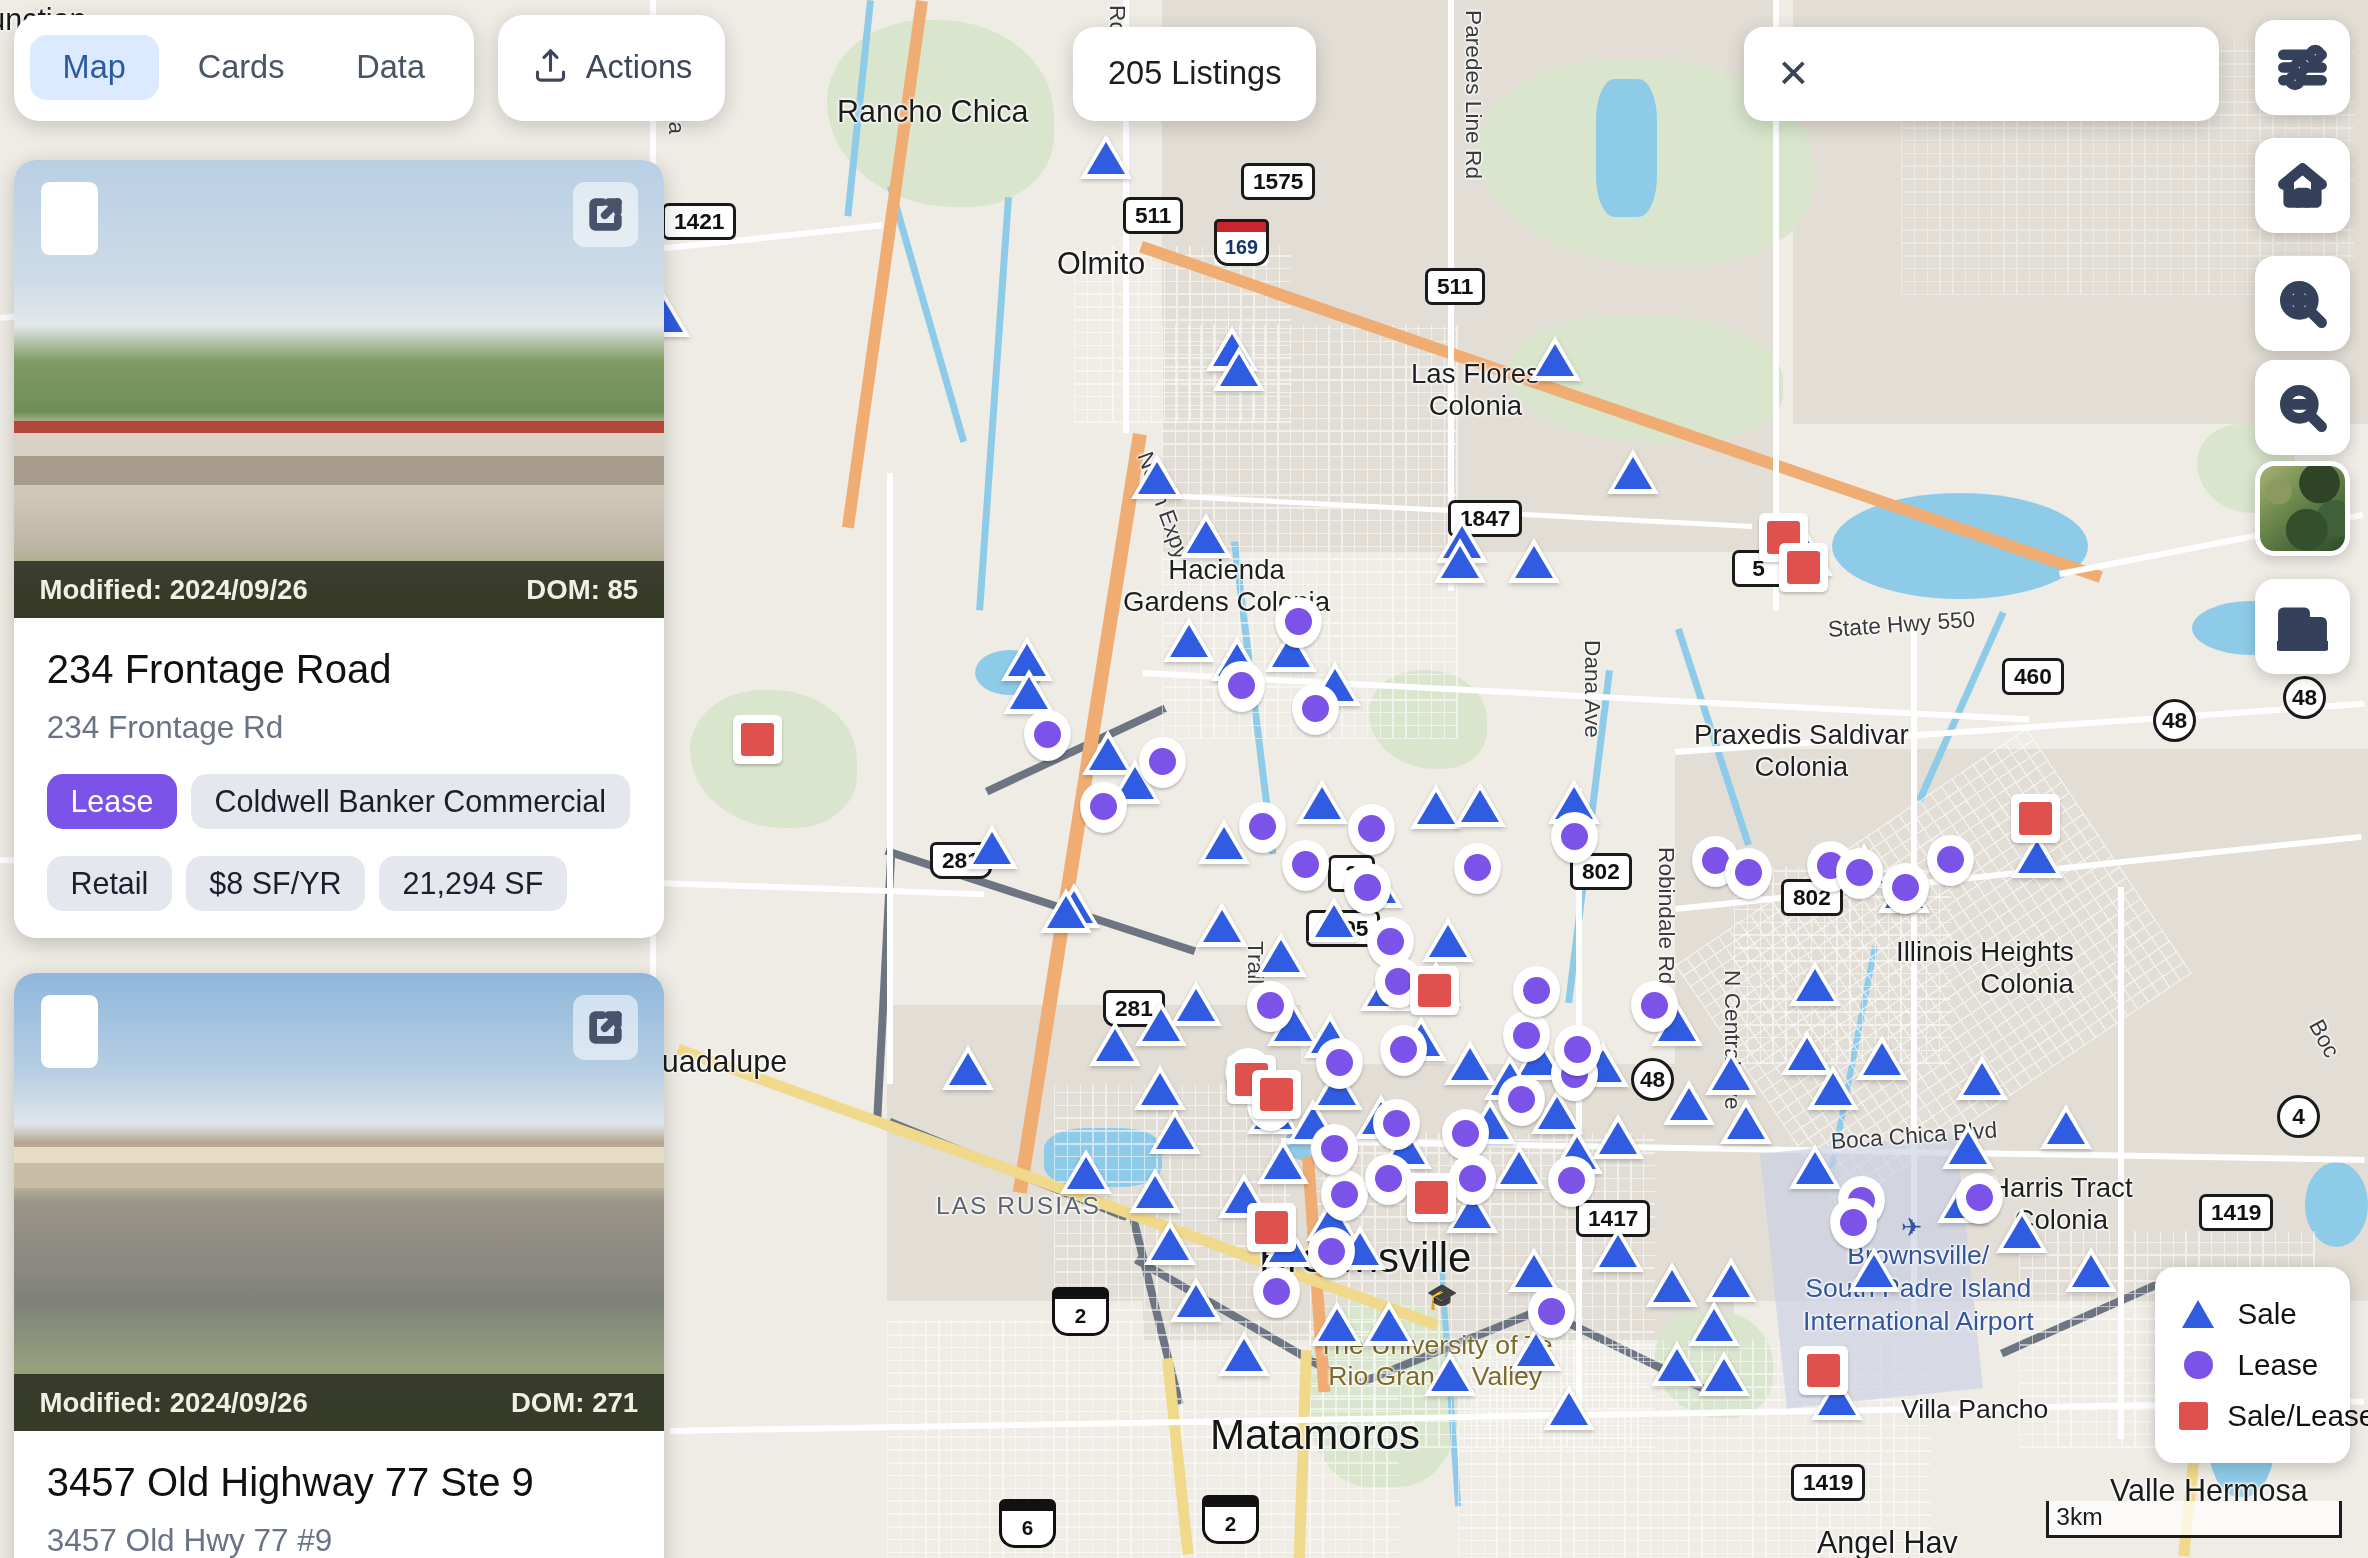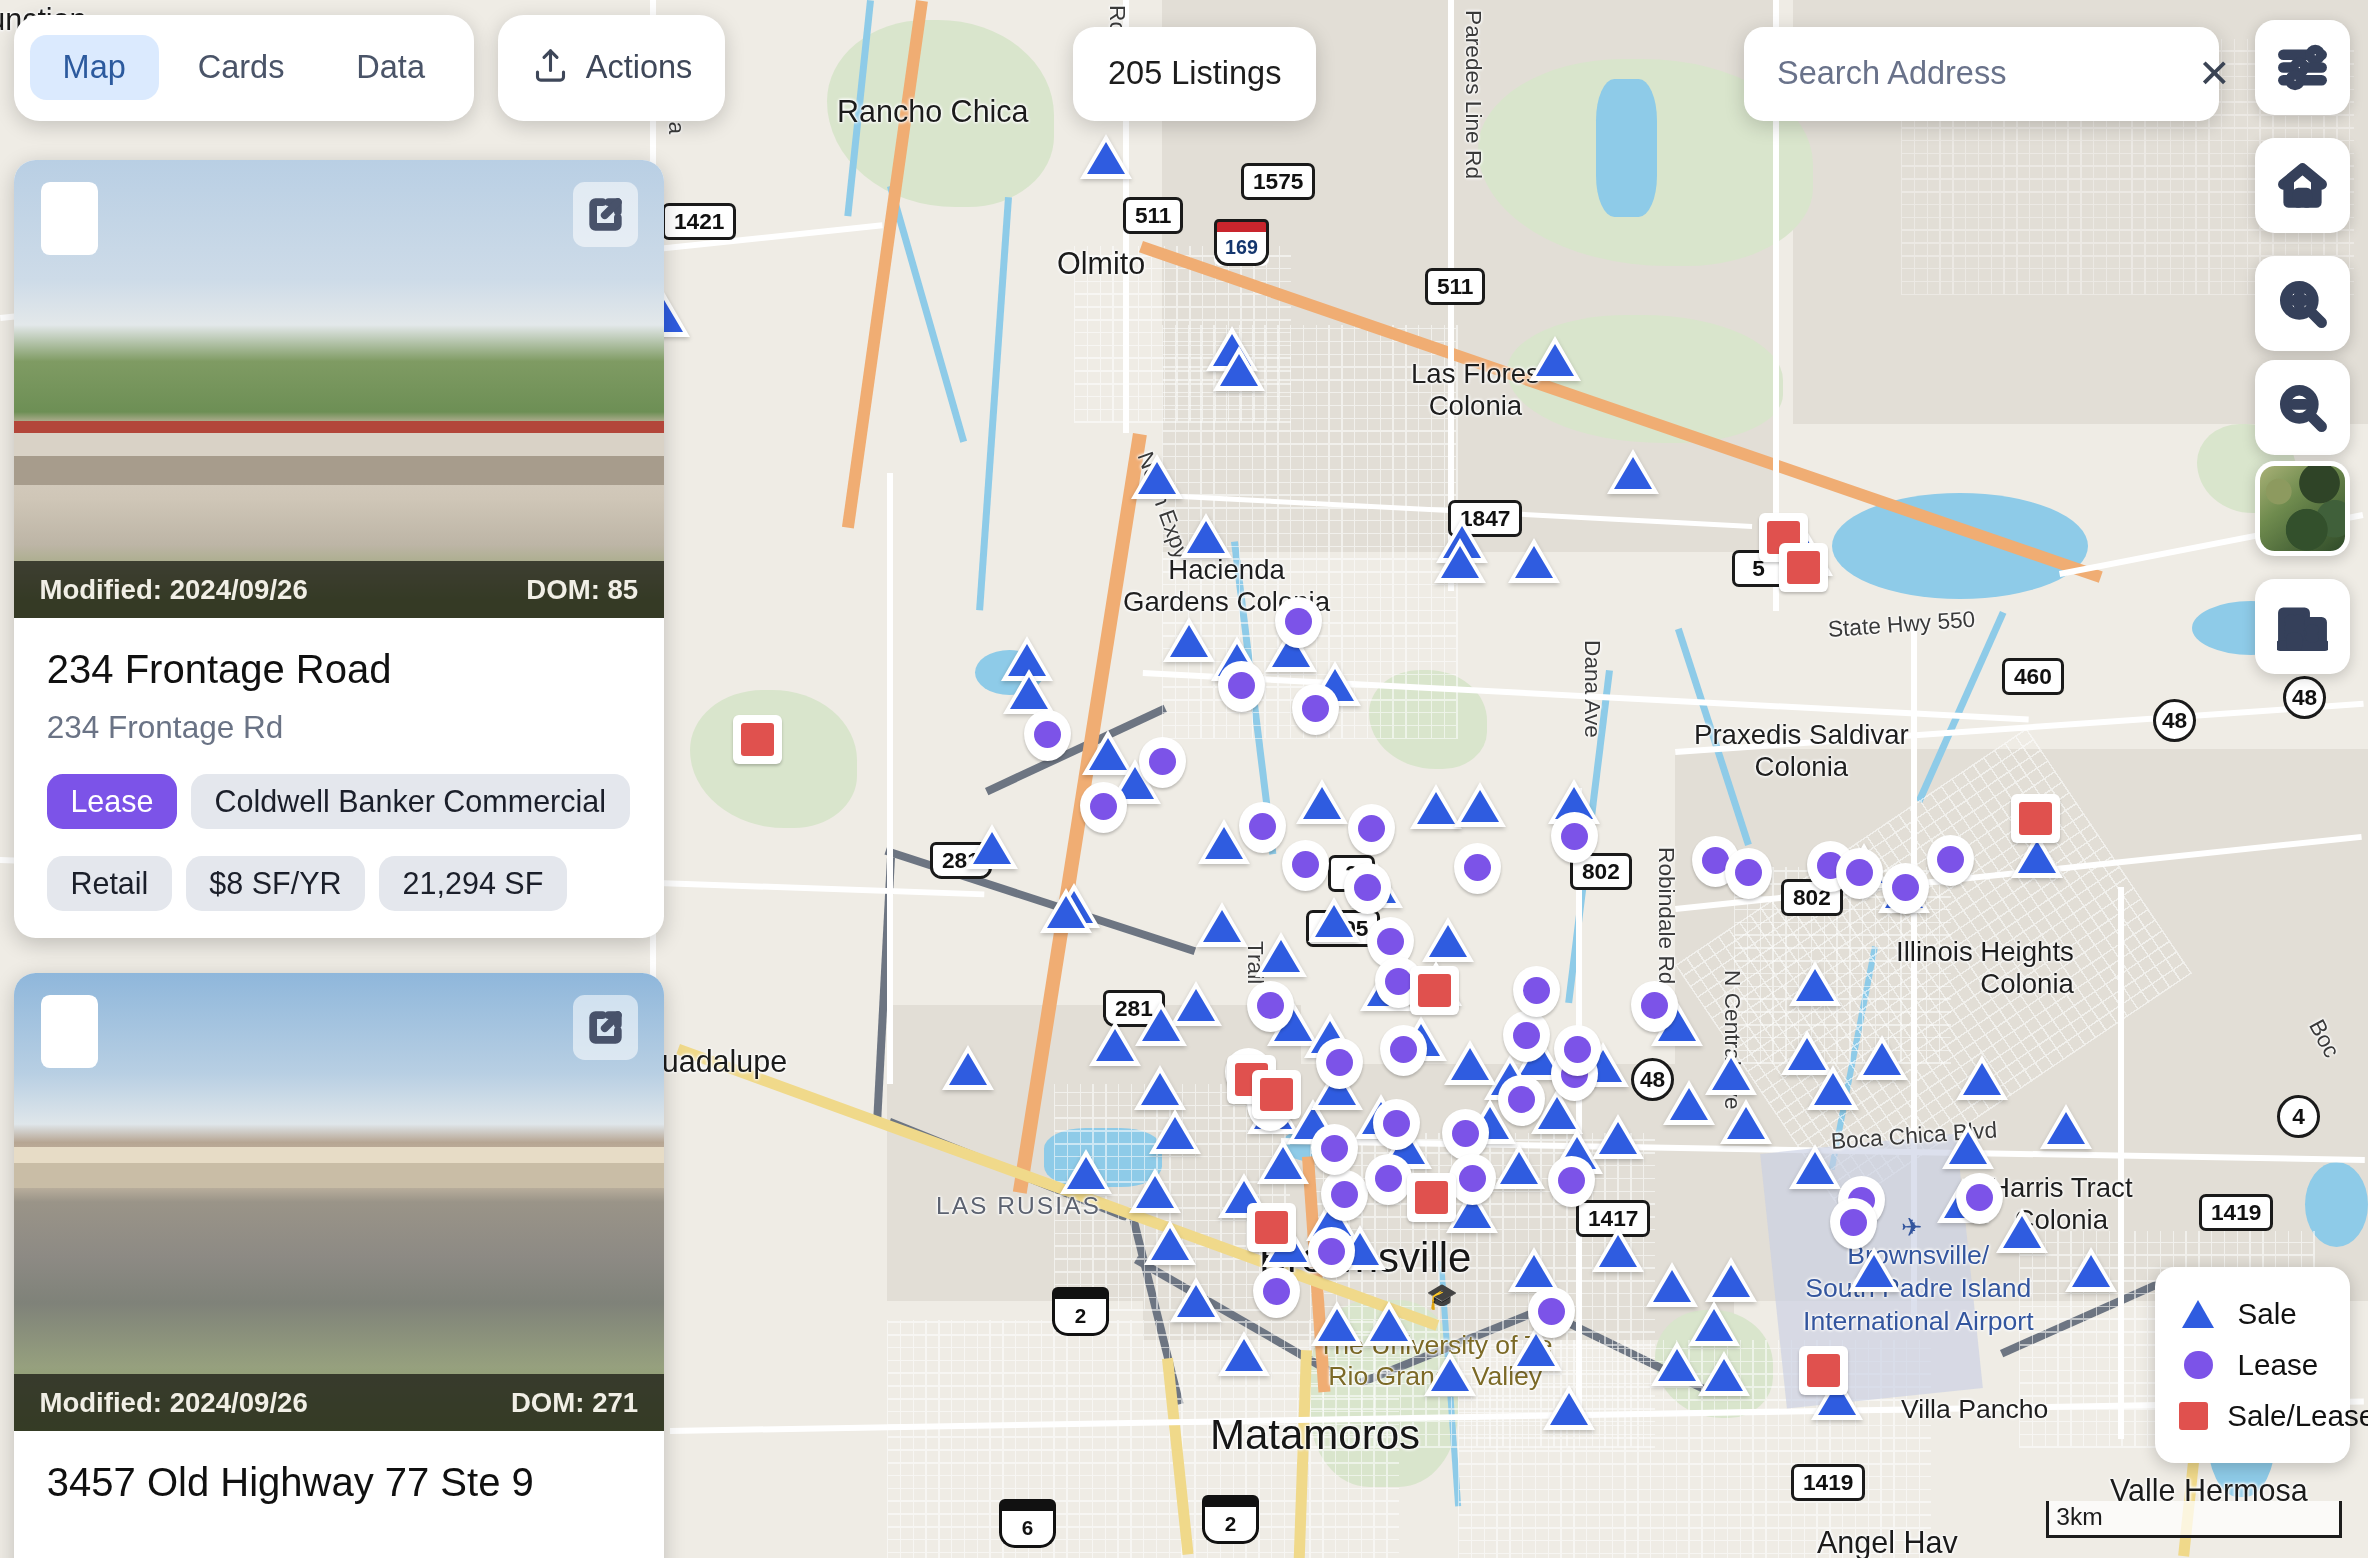--- a/index.html
+++ b/index.html
@@ -560,7 +560,6 @@
   </div>
 
   <div class="panel" id="searchbar">
-    <input type="text" value="" placeholder="Search Address" style="">
     <span class="close-x">✕</span>
   </div>
 

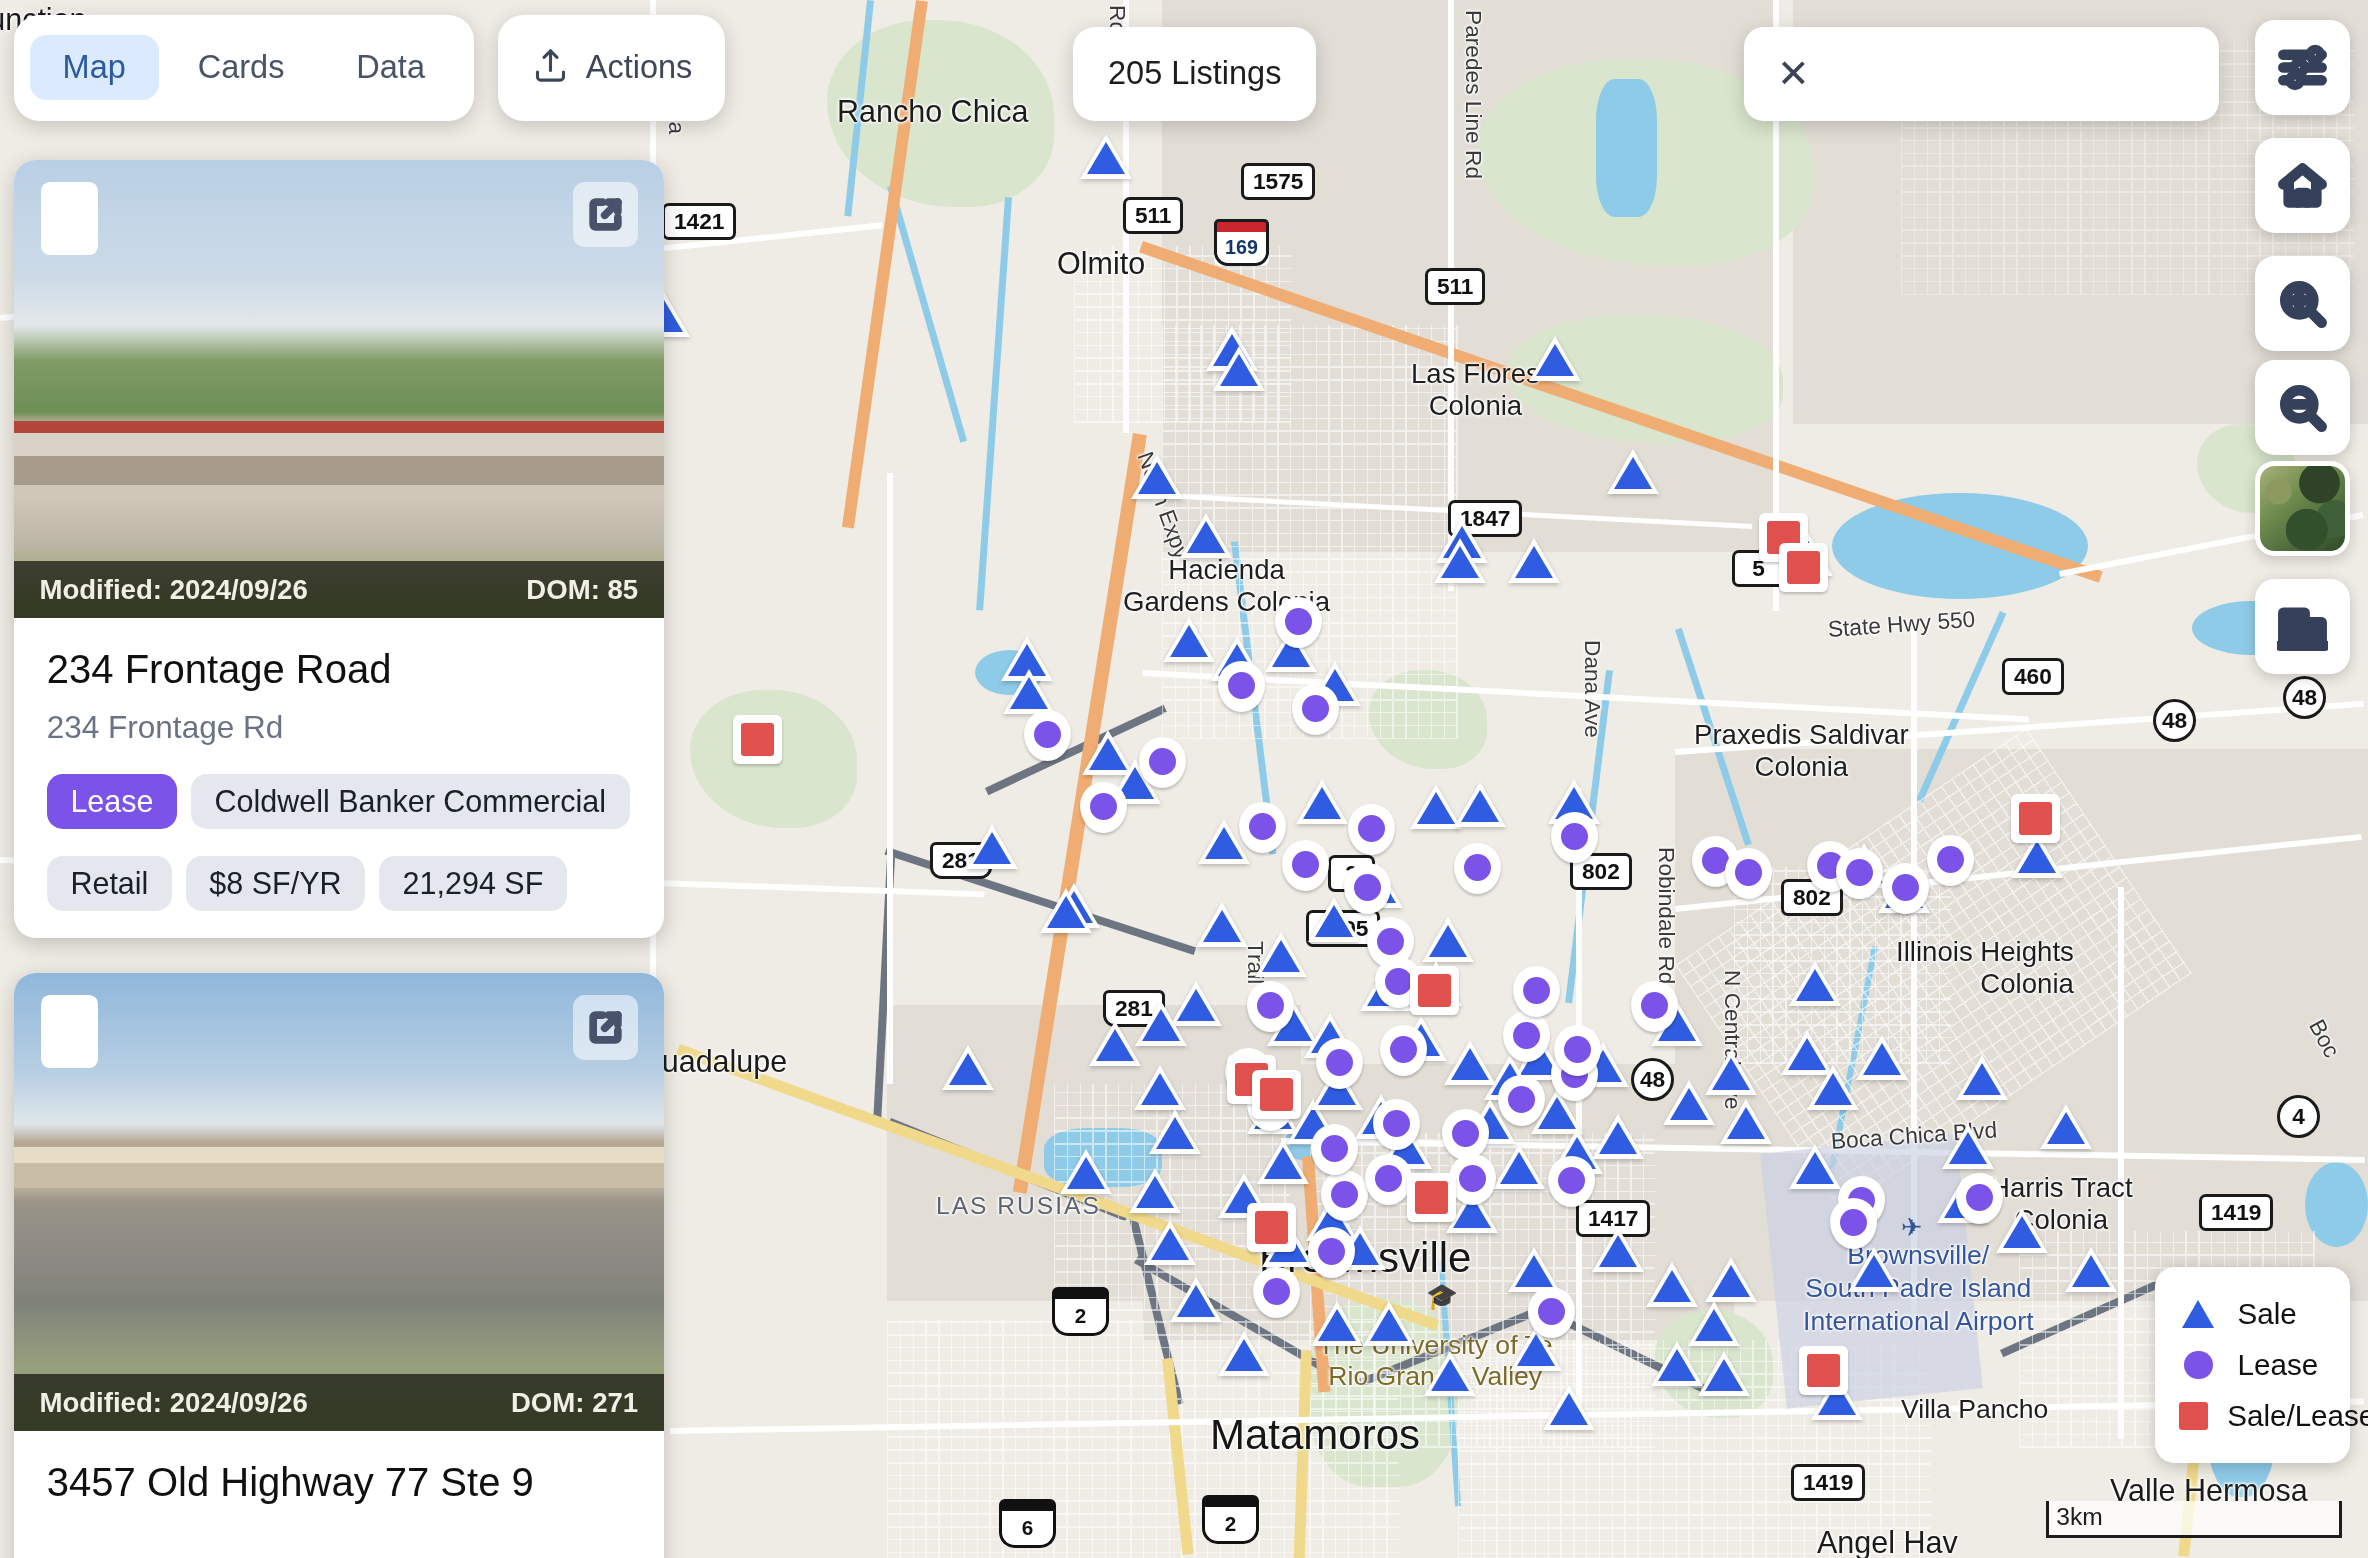--- a/index.html
+++ b/index.html
@@ -661,6 +661,7 @@
     </div>
     <div class="card-body">
       <div class="card-title">3457 Old Highway 77 Ste 9</div>
+      <div class="card-sub">3457 Old Hwy 77 #9</div>
     </div>
   </div>
 

